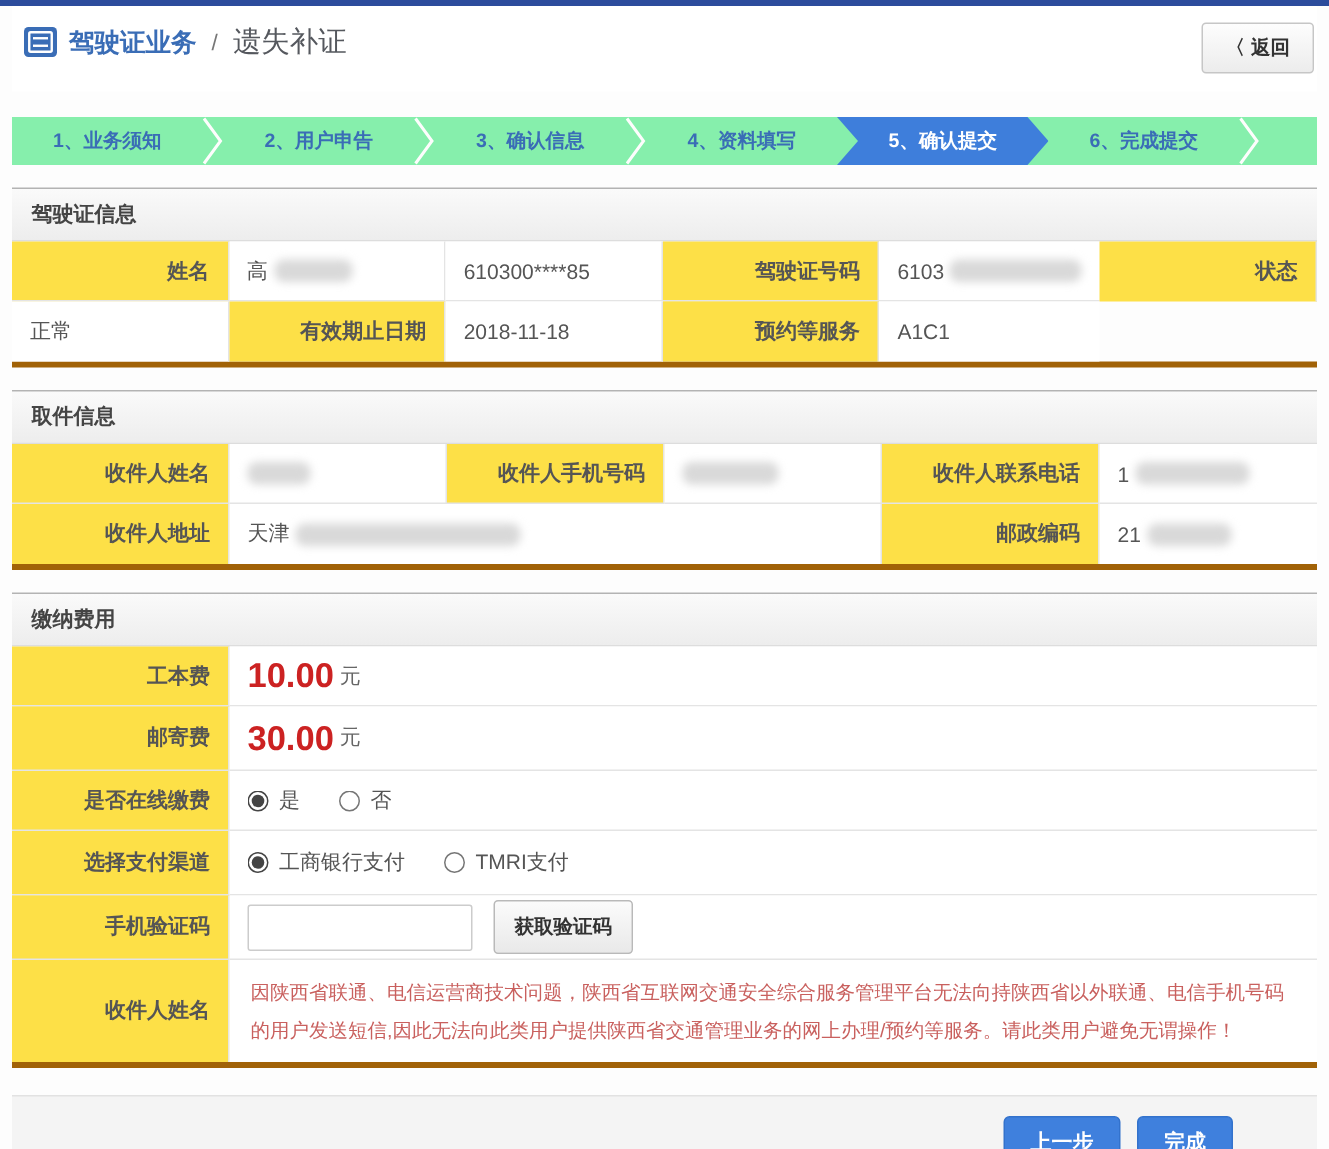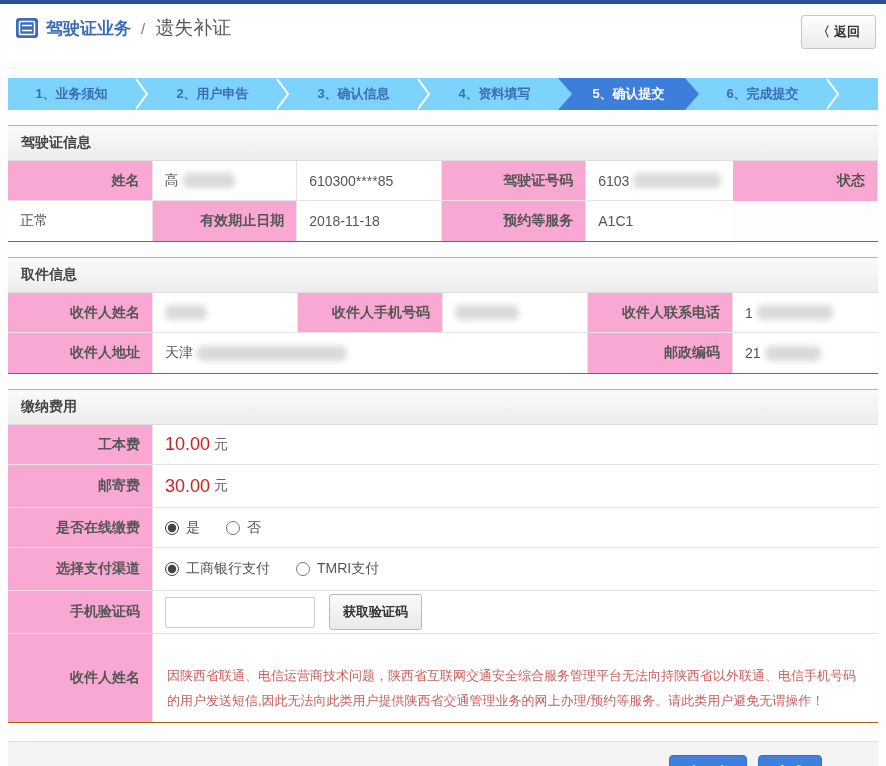--- a/index.html
+++ b/index.html
@@ -25,7 +25,7 @@
     font-family:inherit; }
 
   
-  .steps { display:flex; align-items:stretch; height:32px; background:#7dd3fc;
+  .steps { display:flex; align-items:stretch; height:32px; background:#86efac;
     margin-top:17px; overflow:hidden; }
   .step { display:flex; align-items:center; justify-content:center;
     width:127px; color:#3a6db6; font-size:13px; font-weight:bold; cursor:pointer; }

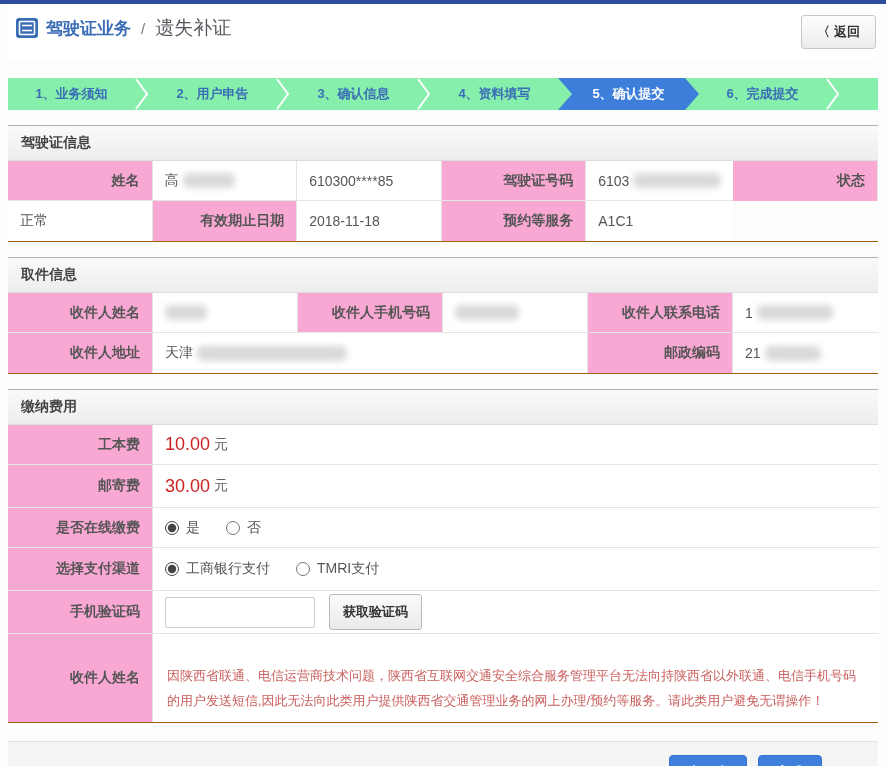--- a/index.html
+++ b/index.html
@@ -35,7 +35,7 @@
   .steps-filler { flex:1; }
 
   
-  .section { margin-top:15px; border-bottom:1px solid #a16207; }
+  .section { margin-top:15px; border-bottom:4px solid #a16207; }
   .section-header { border-top:1px solid #b3b3b3;
     background:linear-gradient(#fafafa,#ededed); border-bottom:1px solid #ddd;
     padding:8px 13px; font-weight:bold; color:#444; font-size:14px; }

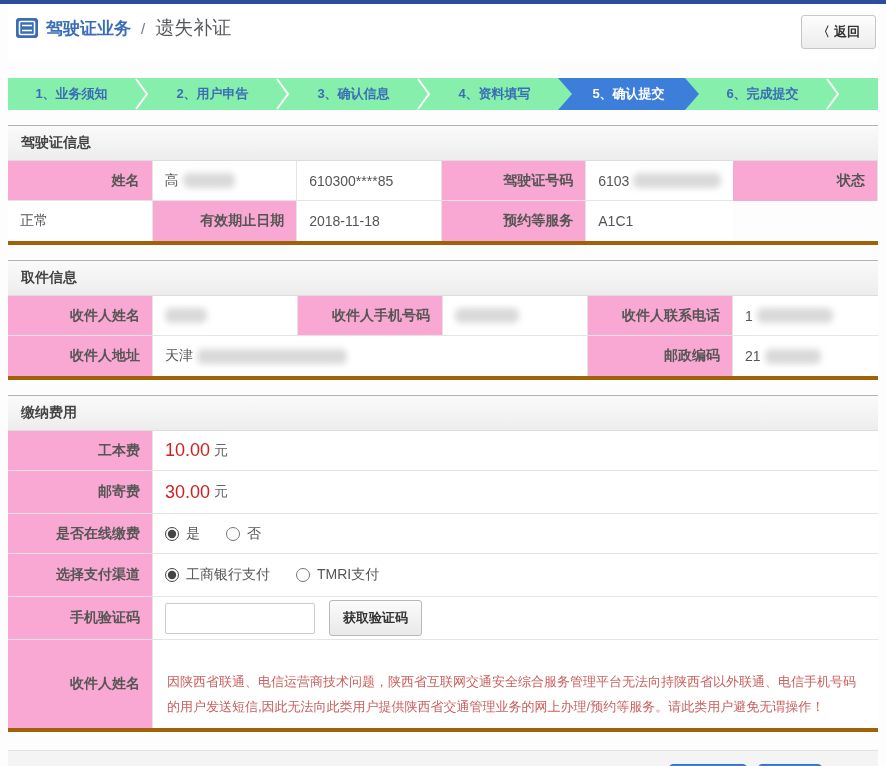--- a/index.html
+++ b/index.html
@@ -45,7 +45,7 @@
     border-bottom:1px solid #e4e4e4; border-right:1px solid #e4e4e4; }
   .cell.last-col { border-right:none; }
   .cell.last-row { border-bottom:none; }
-  .cell-label { background:#f9a8d4; justify-content:flex-end;
+  .cell-label { background:#fde047; justify-content:flex-end;
     padding:0 12px; font-weight:bold; color:#555; }
   .cell-value { background:#fff; padding:0 12px; color:#555; gap:4px; }
   .span3 { grid-column:2 / 5; }

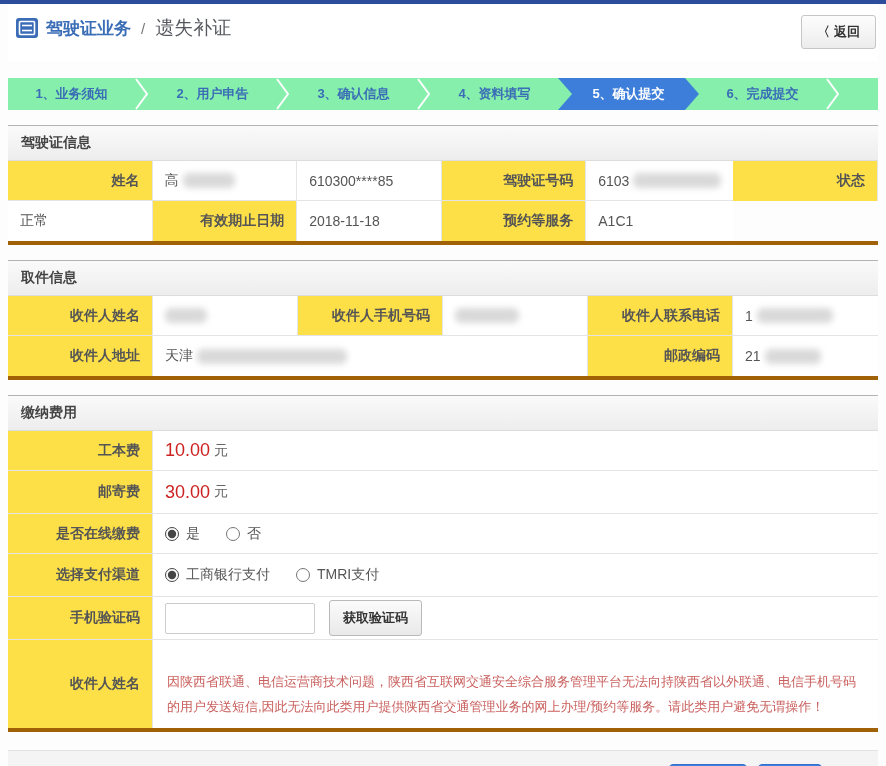--- a/index.html
+++ b/index.html
@@ -55,7 +55,7 @@
   
   .g2 { grid-template-columns:16.6667% auto; }
   .cell-tall { min-height:43px; }
-  .fee-amount { color:#cc2222; font-weight:normal; font-size:18px; }
+  .fee-amount { color:#cc2222; font-weight:bold; font-size:23px; }
   .fee-unit { color:#666; font-size:14px; }
   .radio-group { display:flex; align-items:center; gap:26px; }
   .radio-item { display:flex; align-items:center; gap:7px; cursor:pointer; color:#555; }

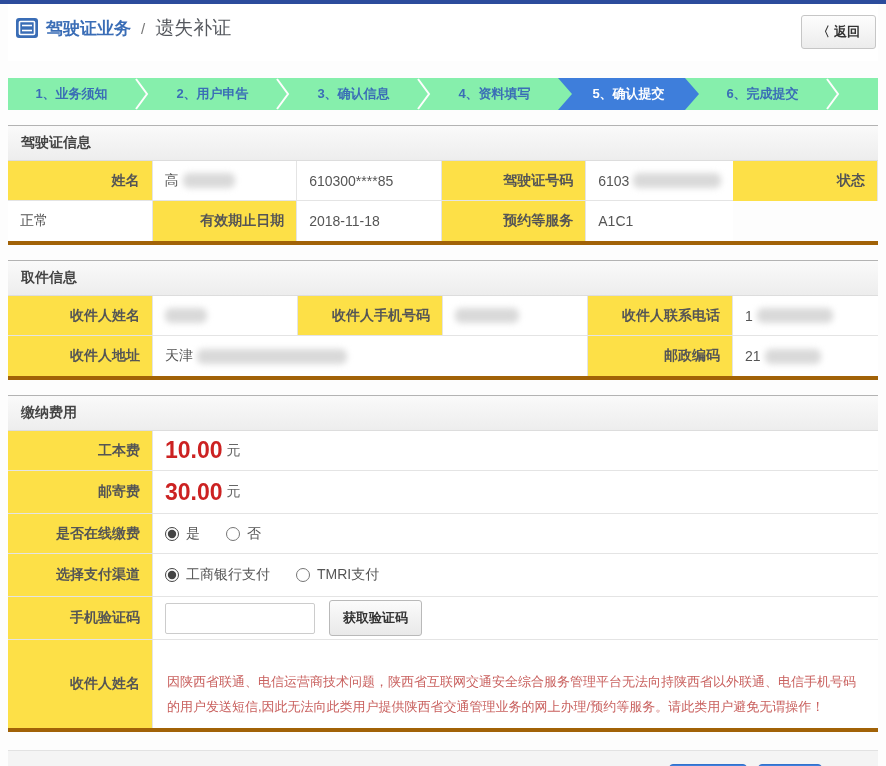--- a/index.html
+++ b/index.html
@@ -66,7 +66,7 @@
     border:1px solid #b9b9b9; border-radius:3px; padding:8px 13px; font-size:13px;
     font-weight:bold; color:#333; cursor:pointer; font-family:inherit; }
   .notice-cell { padding:9px 14px; line-height:25px; }
-  .notice-text { color:#c9605e; font-size:13px;margin-top:20px; }
+  .notice-text { color:#c9605e; font-size:13px; }
 
   
   .footer-bar { margin-top:18px; background:#f4f4f4; border-top:1px solid #e2e2e2;

